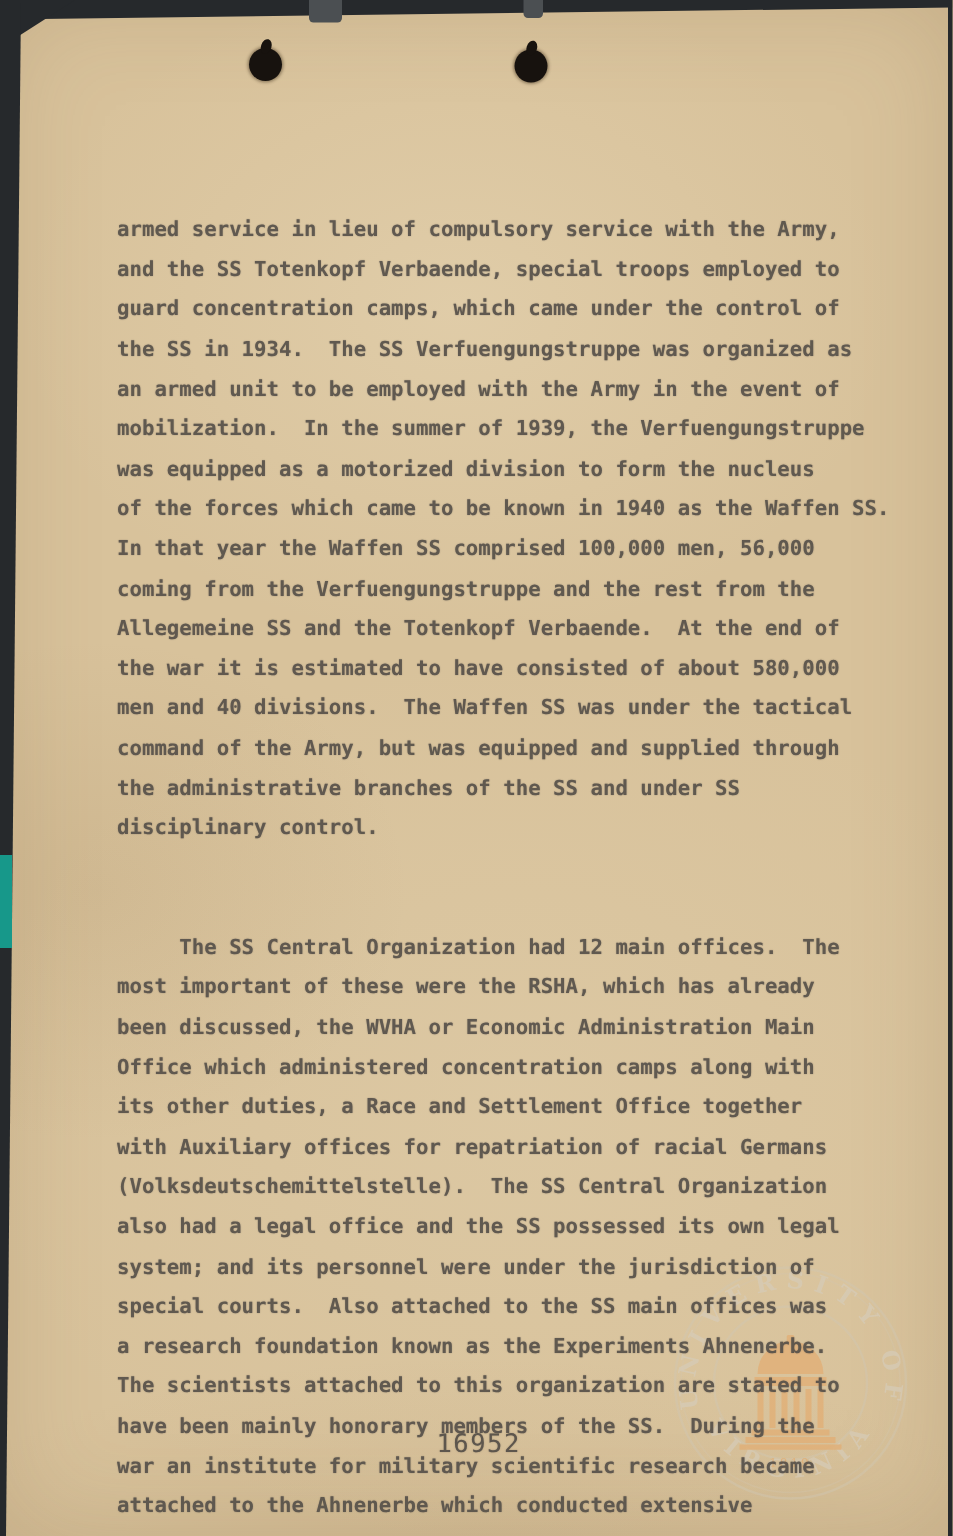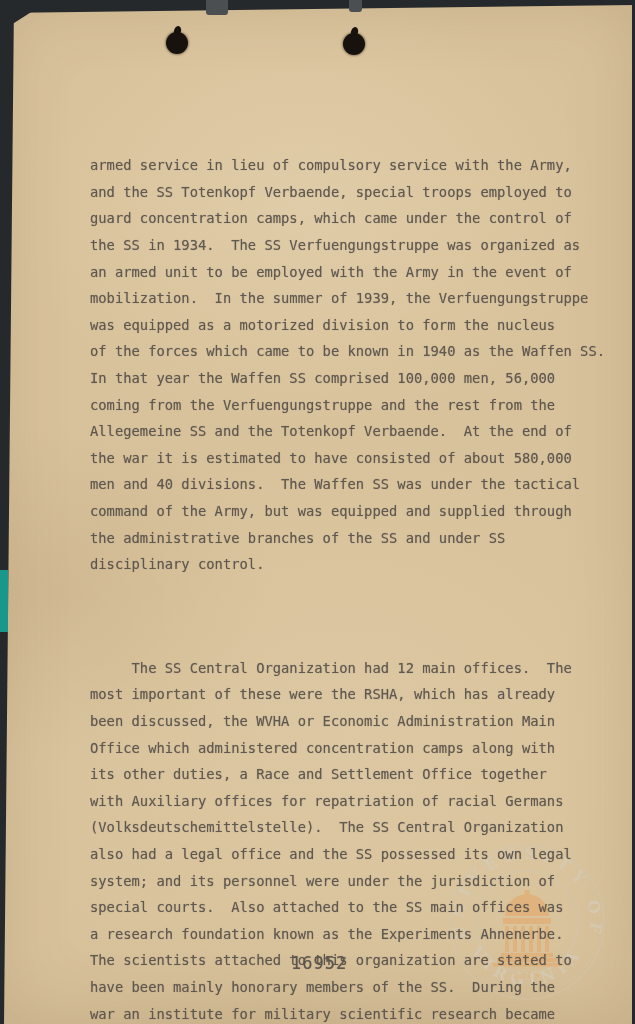--- a/index.html
+++ b/index.html
@@ -47,7 +47,7 @@
     text-shadow:0 0 1px rgba(87,81,74,0.55);
     opacity:0.93;
   }
-  .para{margin:12px;}
+  .para{margin:0;font-weight:bold;}
   .page-number{
     position:absolute;z-index:4;left:291px;top:953px;
     font-size:17px;color:#5d564d;letter-spacing:1px;

